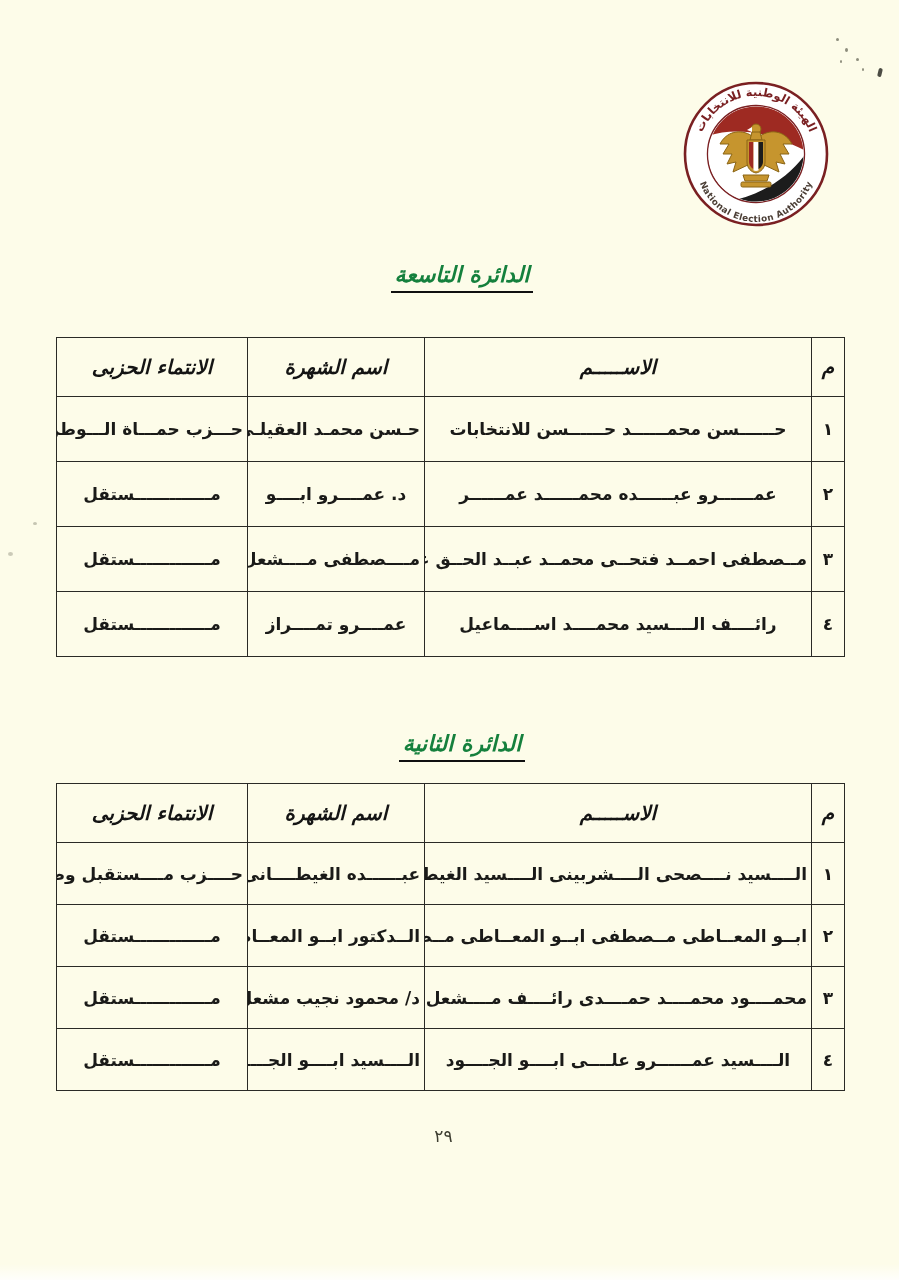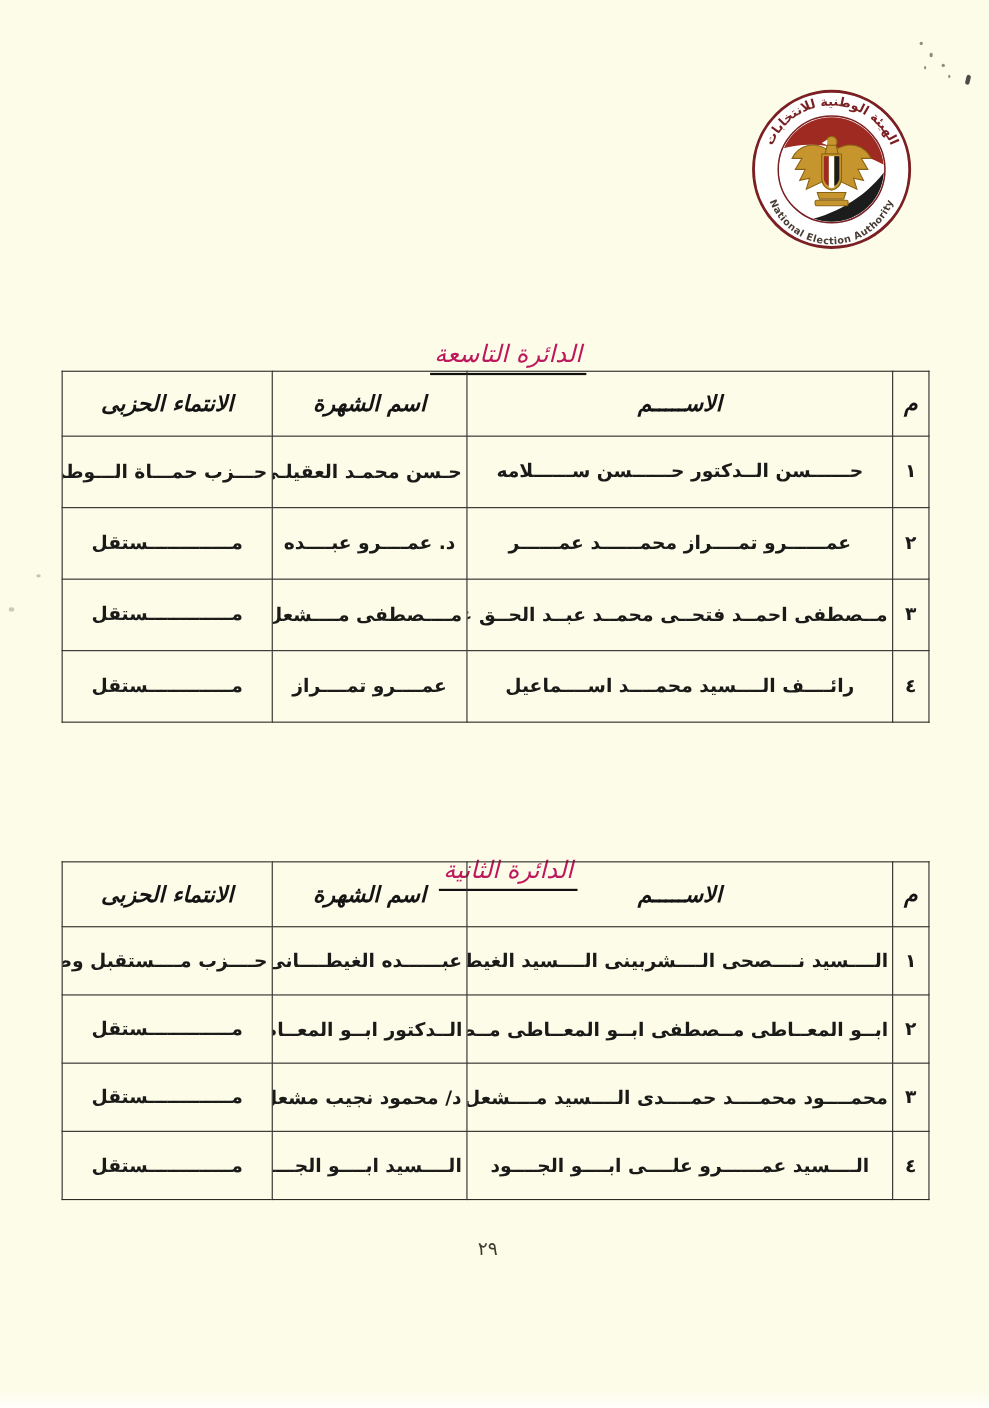--- a/index.html
+++ b/index.html
@@ -20,11 +20,10 @@
   
   .title-wrap{position:absolute;left:56px;width:788px;text-align:center;}
   .doc-title{
-    display:inline-block;font-weight:normal;font-style:italic;
-    font-size:22px;color:#be185d;
+    display:inline-block;font-weight:bold;font-style:italic;
+    font-size:22px;color:#15803d;
     border-bottom:2.5px solid #101010;padding:0 4px 4px 4px;
     transform:translateX(12px);
-    margin-top:48px;
   }
   .doc-title.small{font-size:20px;}
   

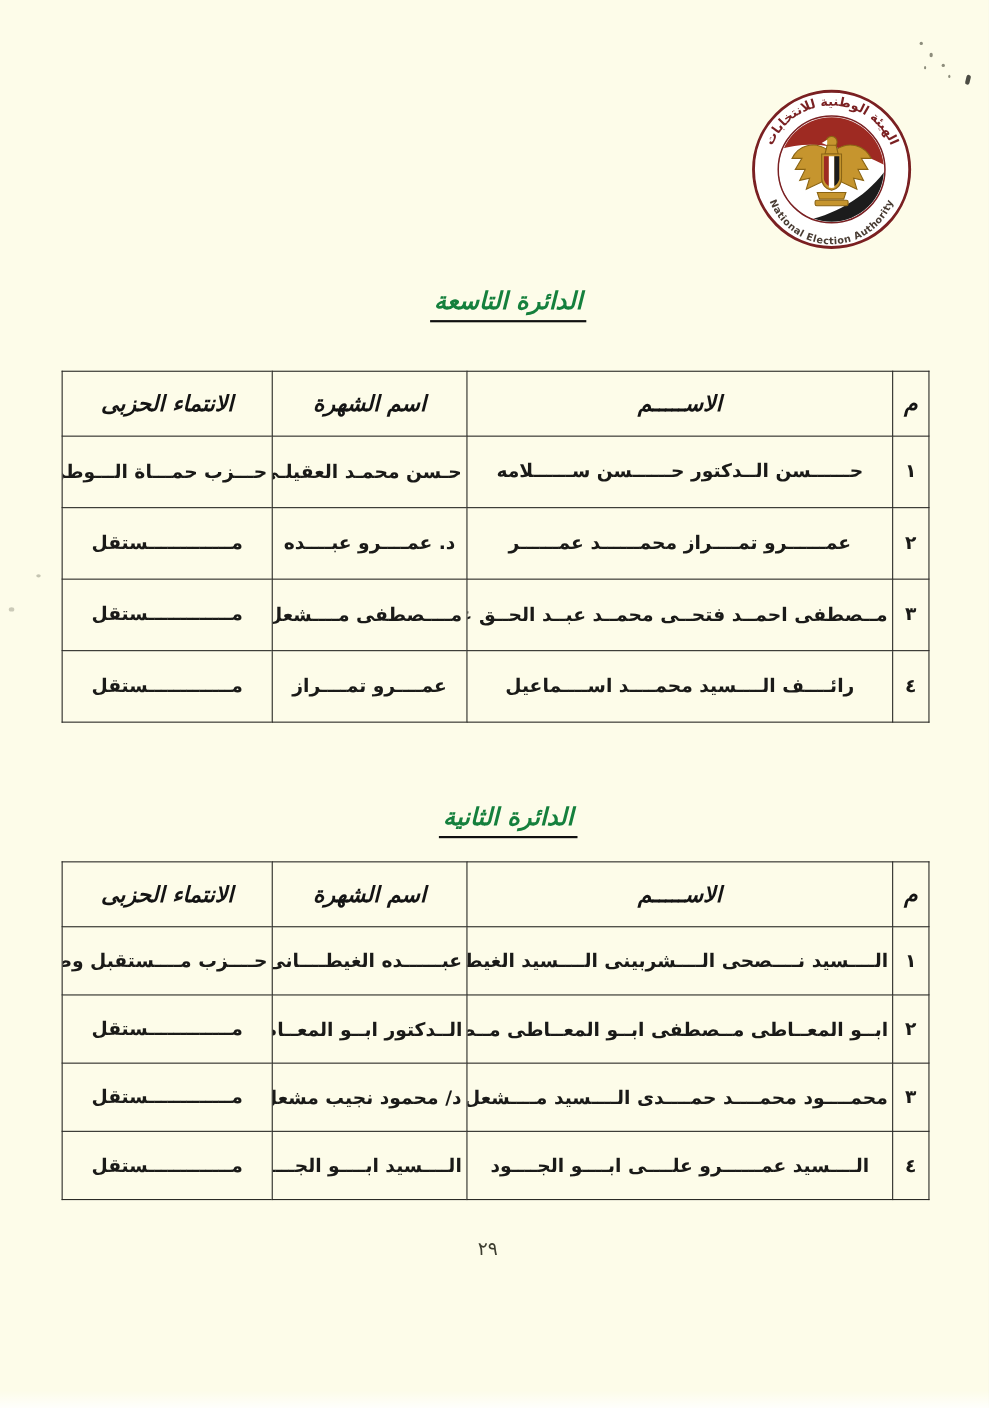--- a/index.html
+++ b/index.html
@@ -123,7 +123,7 @@
     </tr>
     <tr>
       <td>١</td>
-      <td>حــــــسن الــدكتور حــــــسن ســــــلامه</td>
+      <td>حــــــسن محمــــــد حــــــسن للانتخابات</td>
       <td>حـسن محمـد العقيلـى</td>
       <td>حـــزب حمـــاة الـــوطن</td>
     </tr>

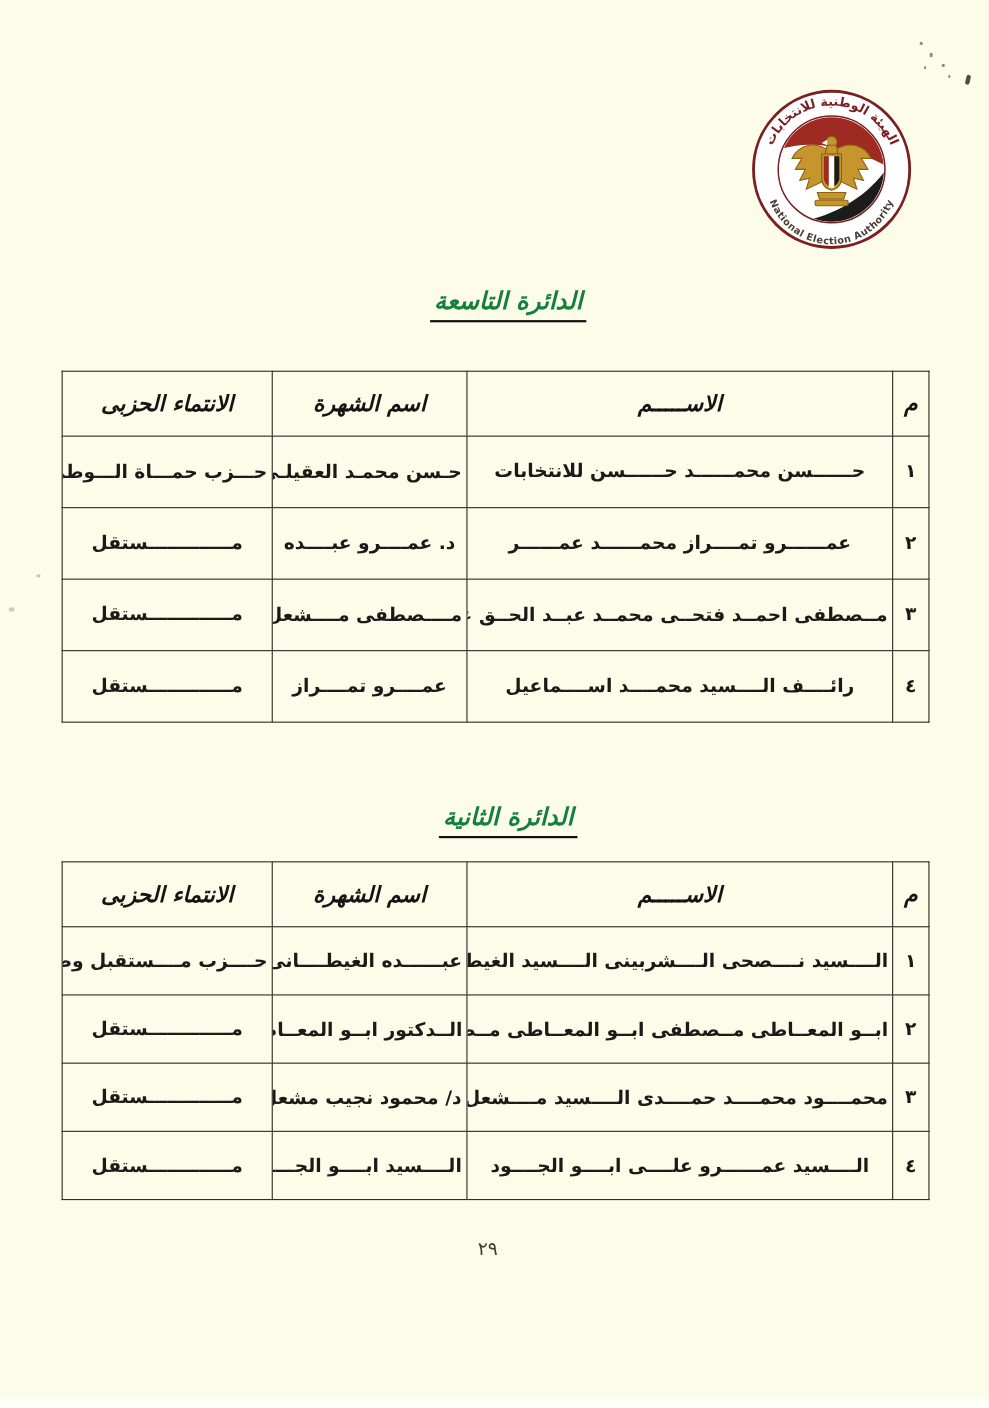--- a/index.html
+++ b/index.html
@@ -130,7 +130,7 @@
     <tr>
       <td>٢</td>
       <td>عمــــــرو تمــــراز محمــــــد عمــــــر</td>
-      <td>د. عمــــرو عبــــده</td>
+      <td>د. عمــــرو ابــــو</td>
       <td>مـــــــــــــستقل</td>
     </tr>
     <tr>

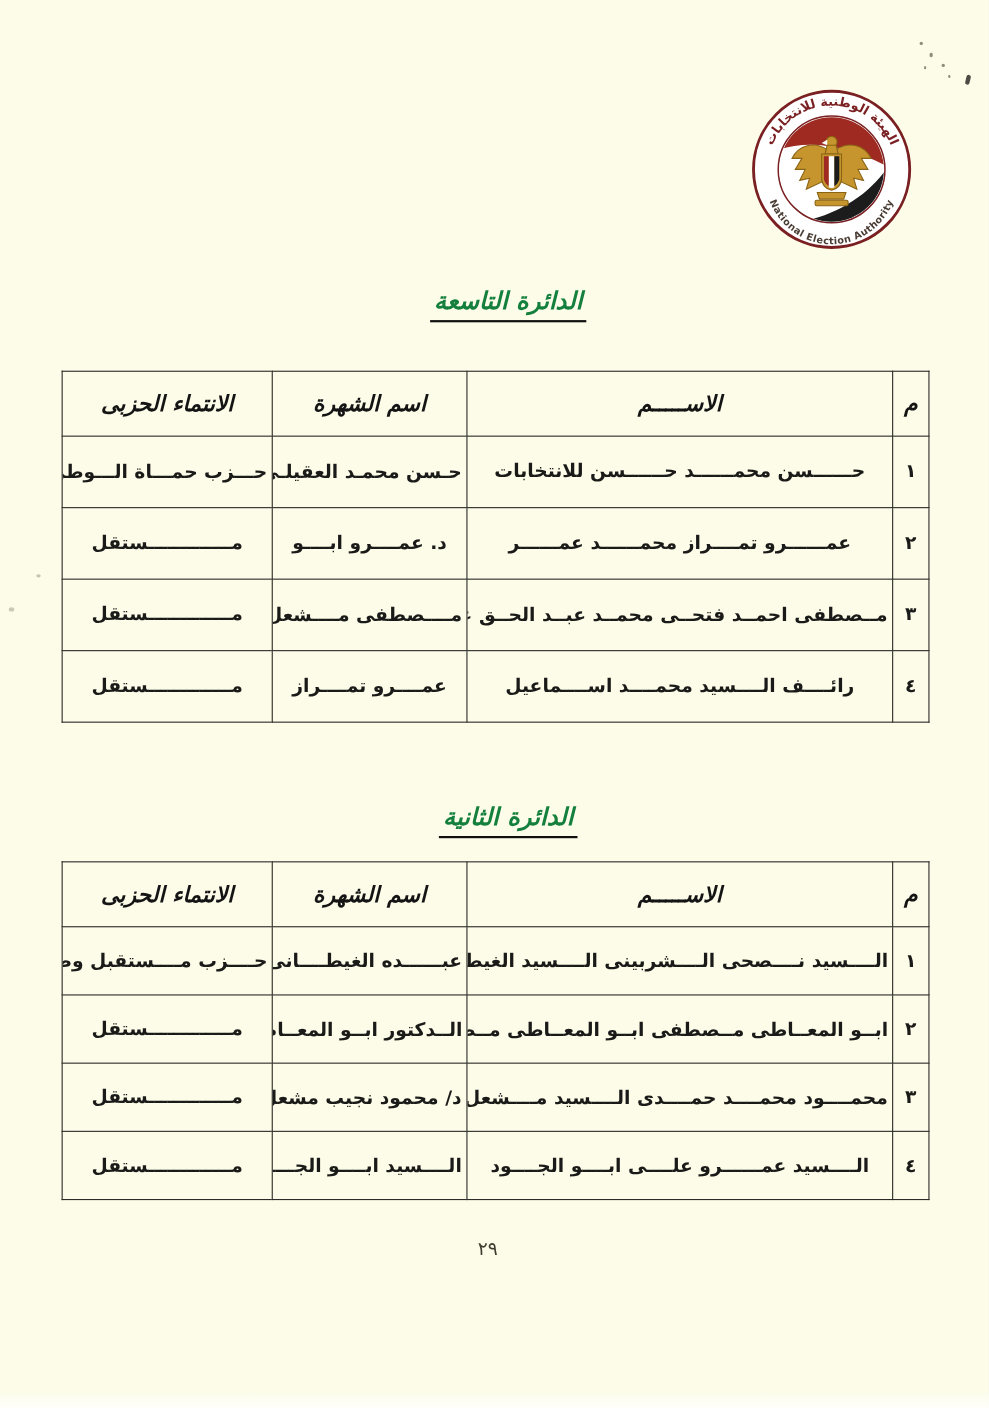--- a/index.html
+++ b/index.html
@@ -129,7 +129,7 @@
     </tr>
     <tr>
       <td>٢</td>
-      <td>عمــــــرو تمــــراز محمــــــد عمــــــر</td>
+      <td>عمــــــرو عبــــــده محمــــــد عمــــــر</td>
       <td>د. عمــــرو ابــــو</td>
       <td>مـــــــــــــستقل</td>
     </tr>

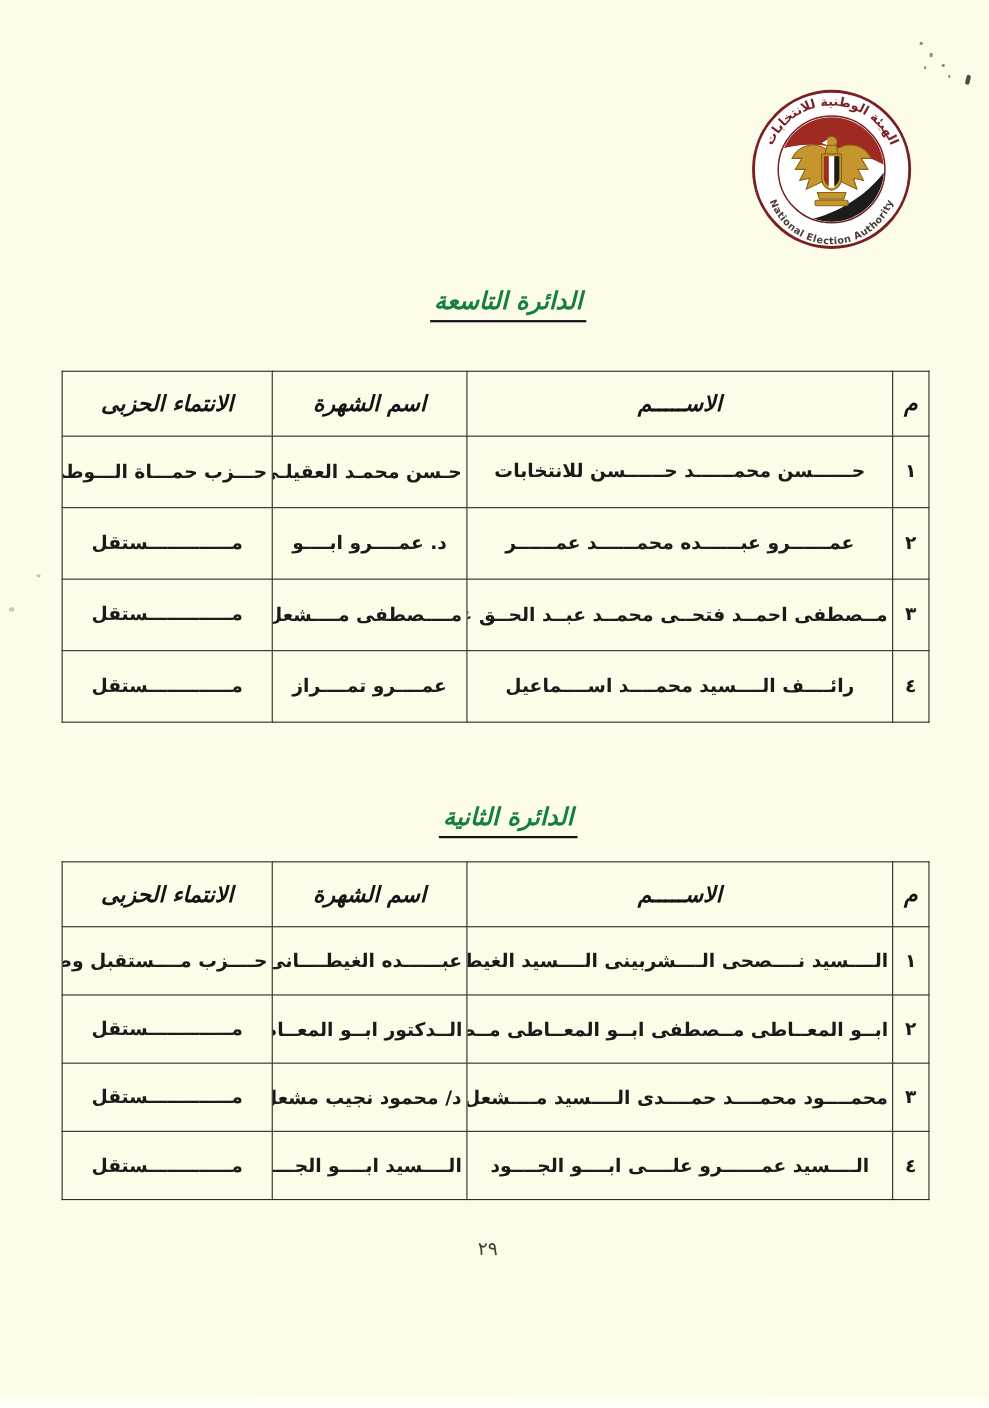--- a/index.html
+++ b/index.html
@@ -180,7 +180,7 @@
     </tr>
     <tr>
       <td>٣</td>
-      <td>محمــــود محمــــد حمــــدى الــــسيد مــــشعل</td>
+      <td>محمــــود محمــــد حمــــدى رائــــف مــــشعل</td>
       <td>د/ محمود نجيب مشعل</td>
       <td>مـــــــــــــستقل</td>
     </tr>

